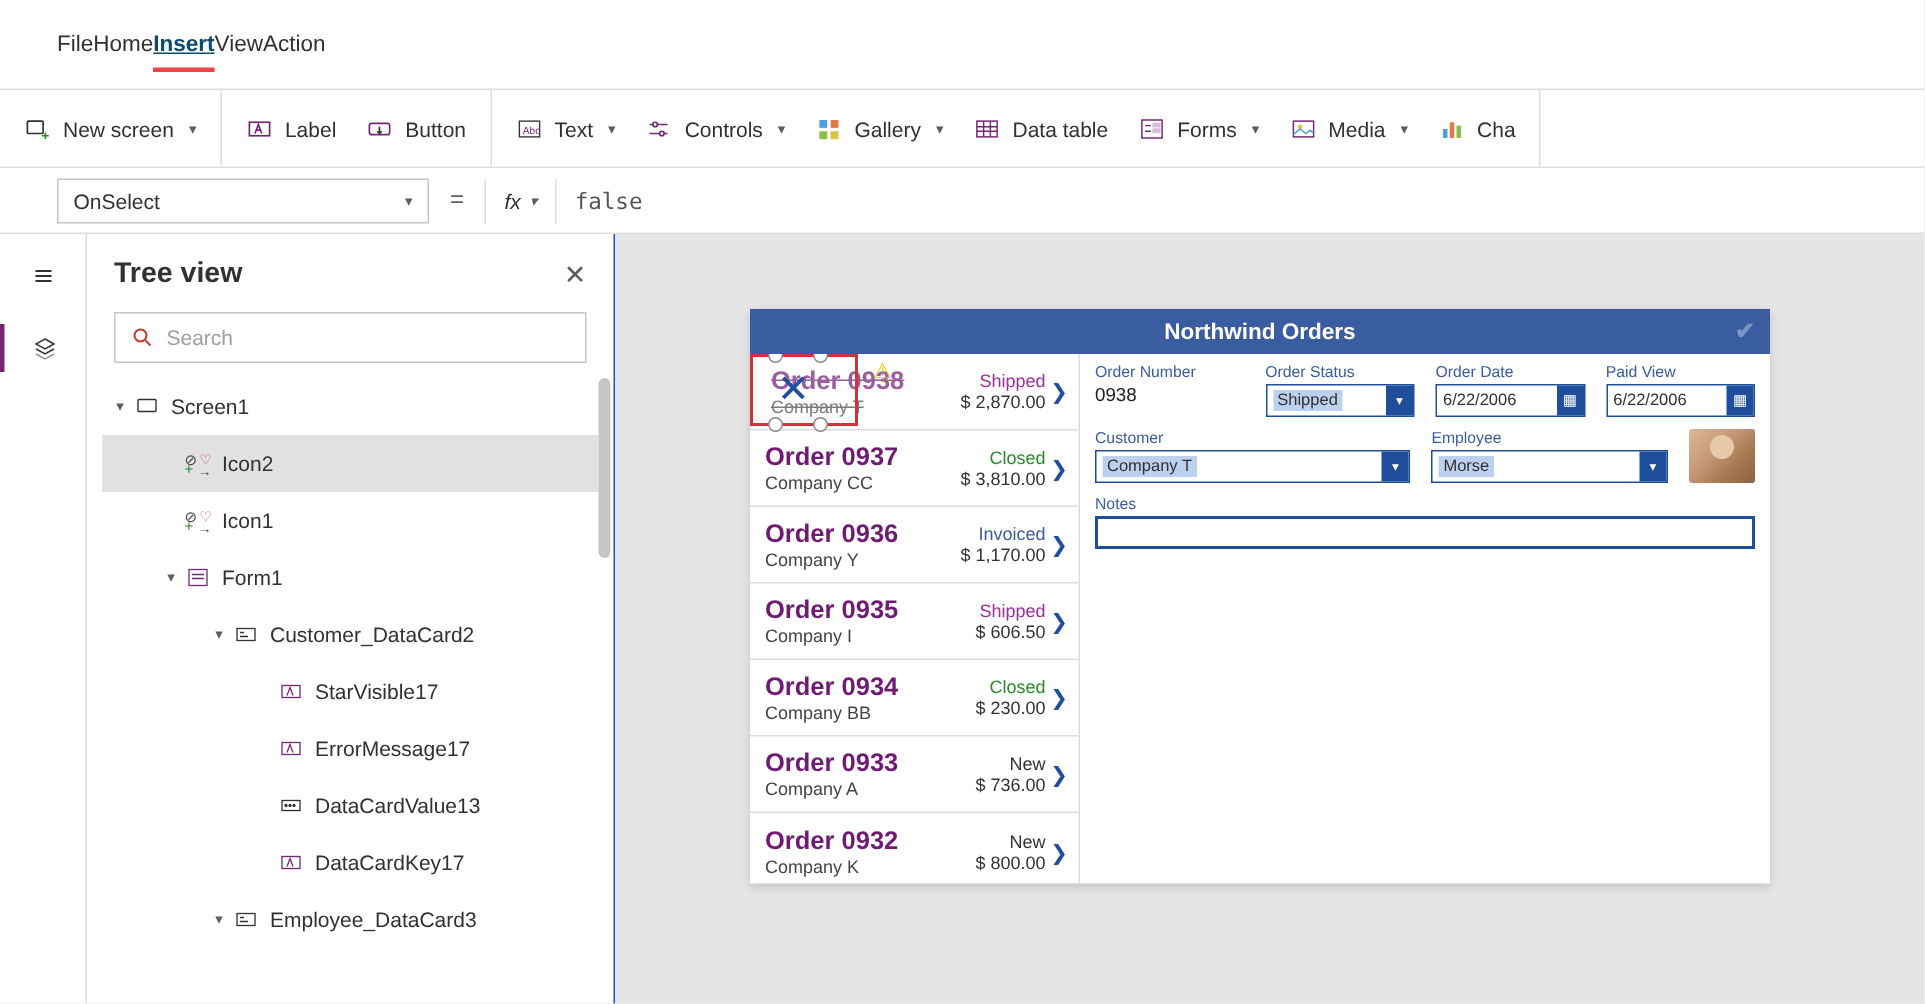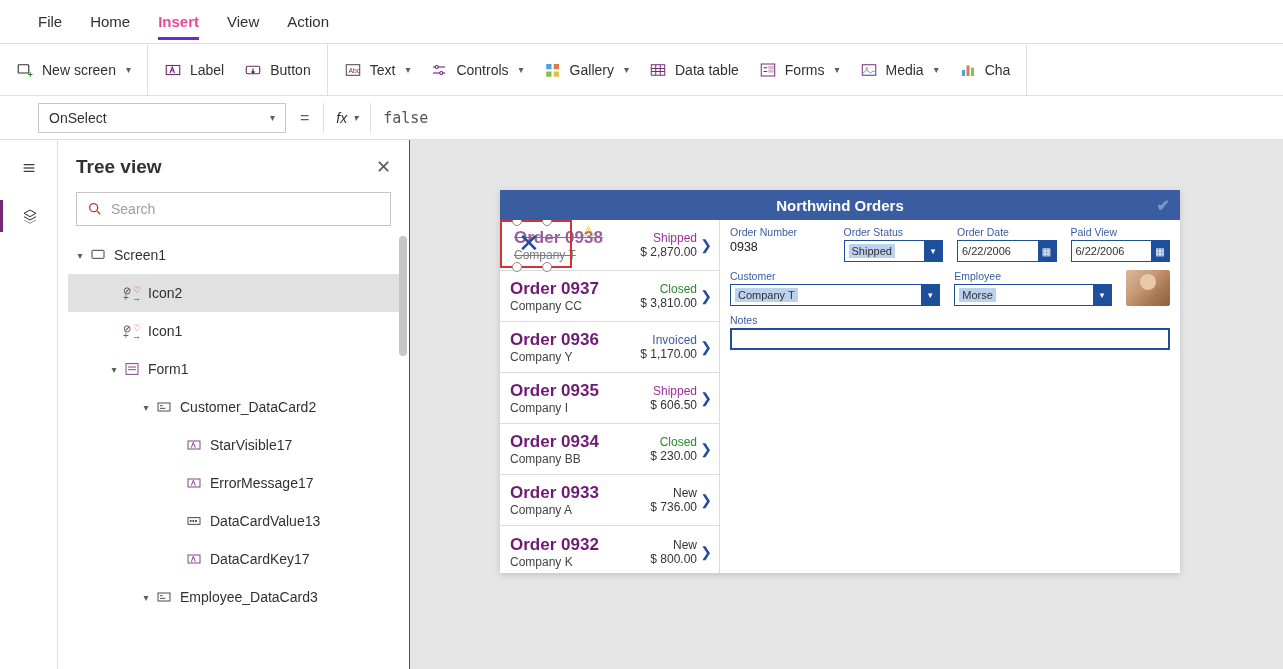--- a/index.html
+++ b/index.html
@@ -6,7 +6,7 @@
   body { font-family: "Segoe UI", Arial, sans-serif; font-size: 14px; color: #323130; background: #fff; overflow: hidden; width: 1283px; height: 669px; }
   
   
-  .menubar { display: flex; align-items: center; height: 44px; padding: 0 38px; border-bottom: 1px solid #e1dfdd; gap: 28px; }
+  .menubar { display: flex; align-items: center; height: 60px; padding: 0 38px; border-bottom: 1px solid #e1dfdd; }
   .menubar .menu-item { font-size: 15px; color: #323130; cursor: pointer; padding: 10px 0; }
   .menubar .menu-item.active { color: #ec4899; border-bottom: 3px solid #6d28d9; font-weight: 600; padding-bottom: 7px; }
 

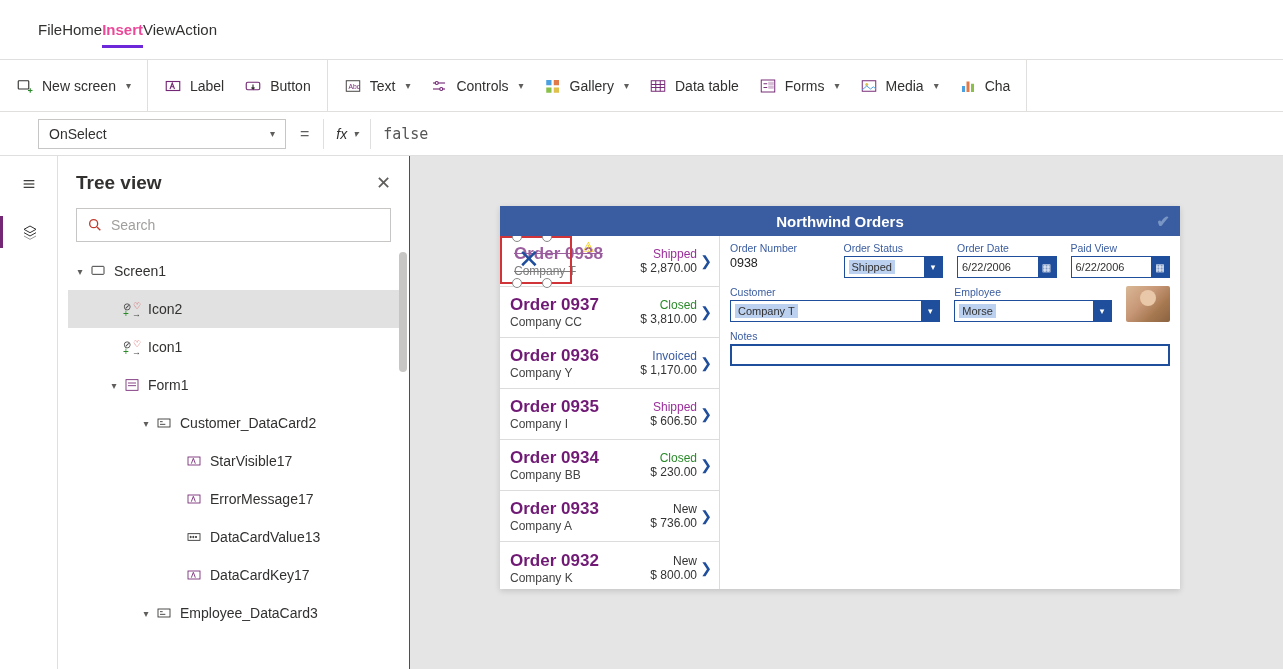--- a/index.html
+++ b/index.html
@@ -8,7 +8,7 @@
   
   .menubar { display: flex; align-items: center; height: 60px; padding: 0 38px; border-bottom: 1px solid #e1dfdd; }
   .menubar .menu-item { font-size: 15px; color: #323130; cursor: pointer; padding: 10px 0; }
-  .menubar .menu-item.active { color: #ec4899; border-bottom: 3px solid #6d28d9; font-weight: 600; padding-bottom: 7px; }
+  .menubar .menu-item.active { color: #0c4a6e; border-bottom: 3px solid #ef4444; font-weight: 600; padding-bottom: 7px; text-decoration: underline; }
 
   
   .ribbon { display: flex; align-items: flex-start; height: 52px; border-bottom: 1px solid #e1dfdd; }

